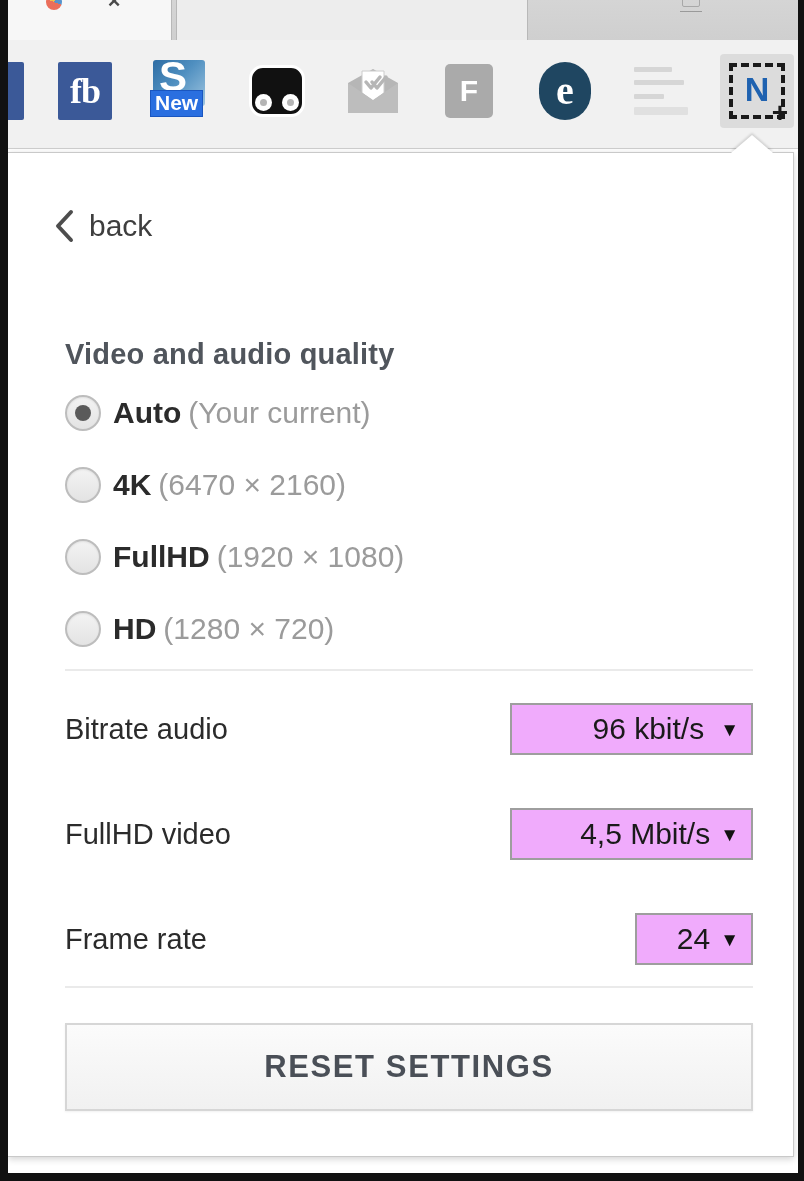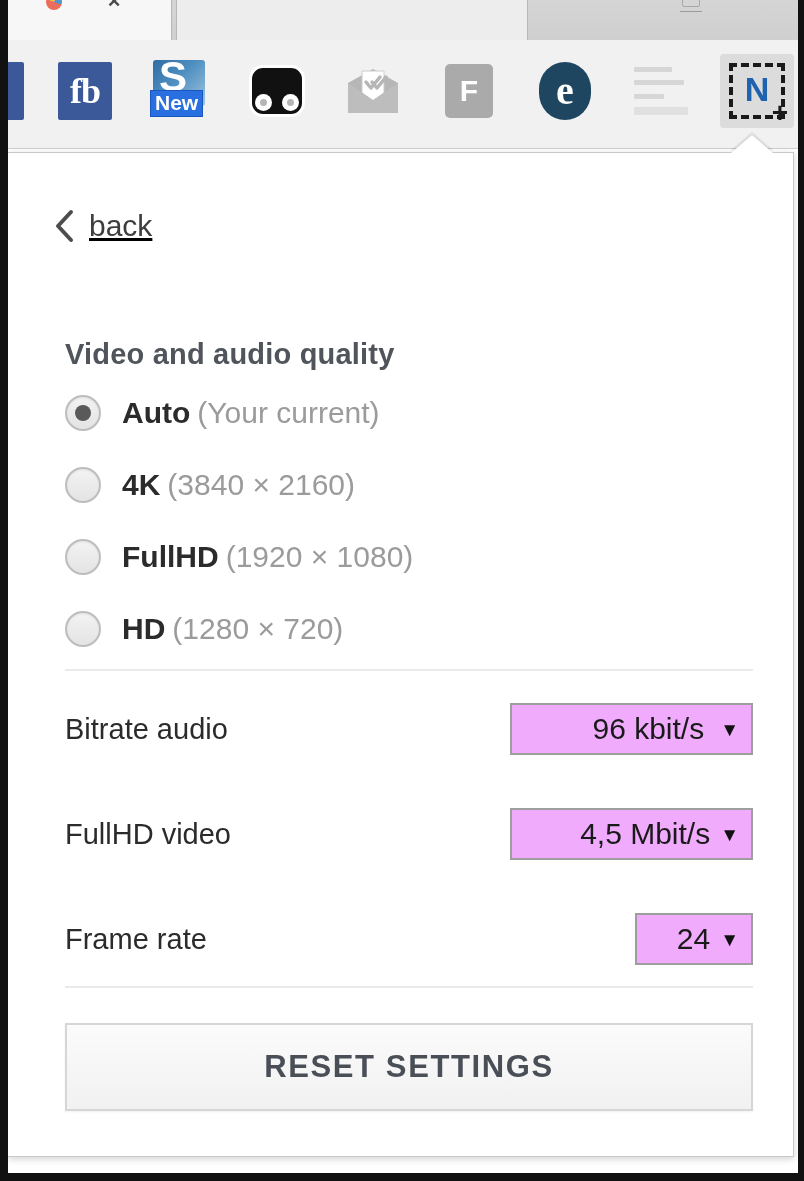--- a/index.html
+++ b/index.html
@@ -371,7 +371,6 @@
     align-items: center;
     gap: 14px;
     cursor: pointer;
-    text-decoration: underline;
   }
   #back-chevron-icon {
     width: 22px;

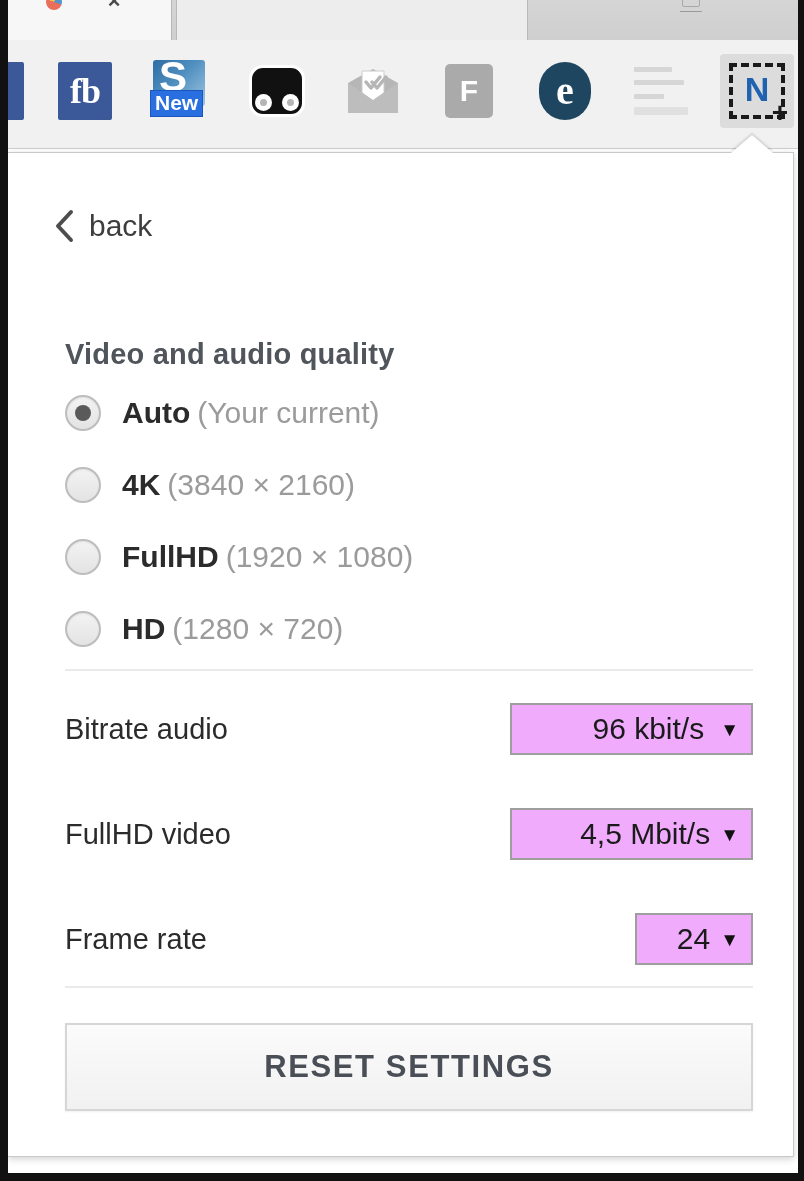--- a/index.html
+++ b/index.html
@@ -430,7 +430,7 @@
     background: #5a5a5a;
   }
   .radio-text {
-    margin-left: 21px;
+    margin-left: 12px;
     font-size: 30px;
     white-space: nowrap;
   }

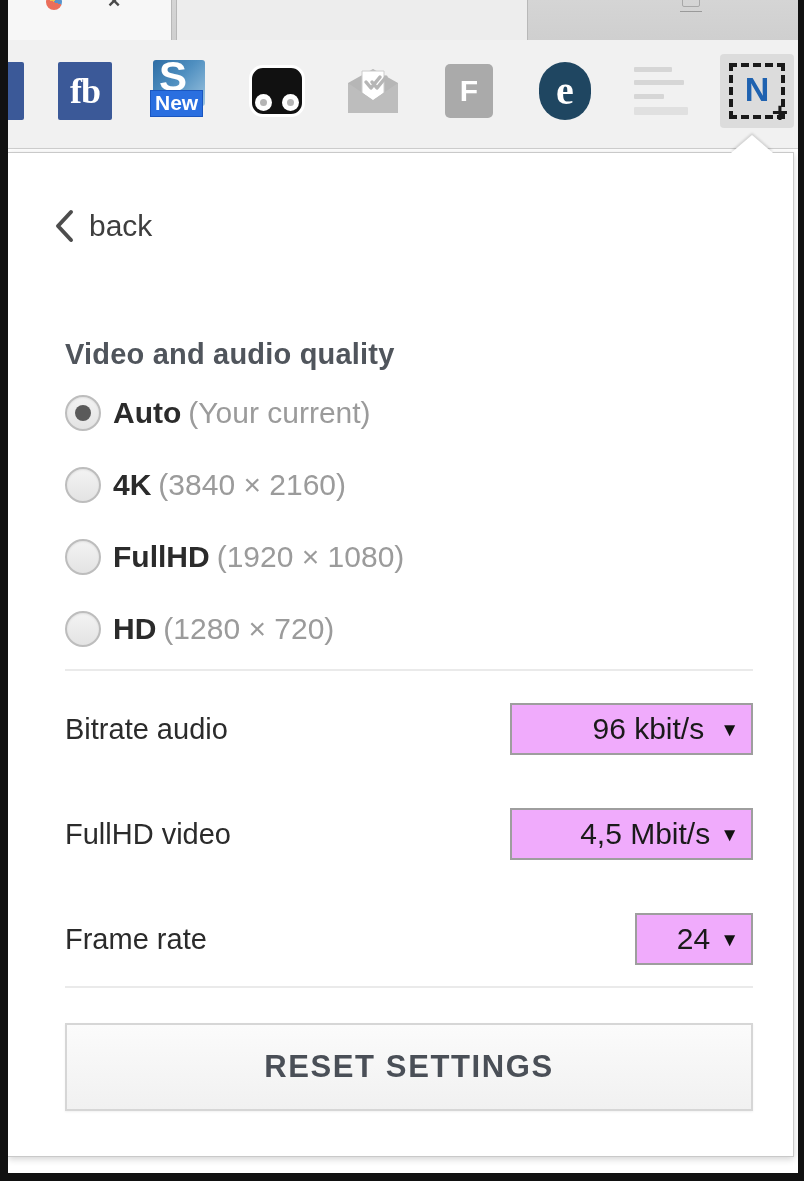--- a/index.html
+++ b/index.html
@@ -633,7 +633,7 @@
         <div class="radio-row">
           <span class="radio-mark"></span>
           <span class="radio-text">
-            <span class="name">4K</span><span class="detail">(3840 × 2160)</span>
+            <span class="name">4K</span><span class="detail">(6470 × 2160)</span>
           </span>
         </div>
 

